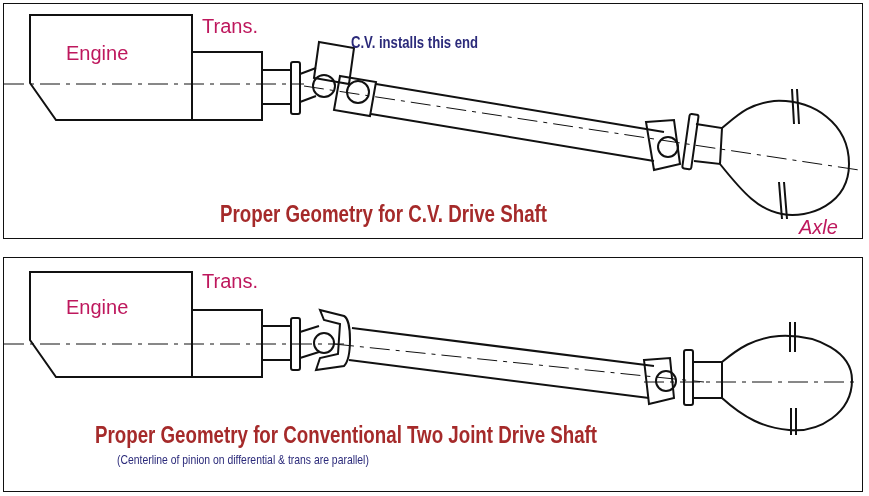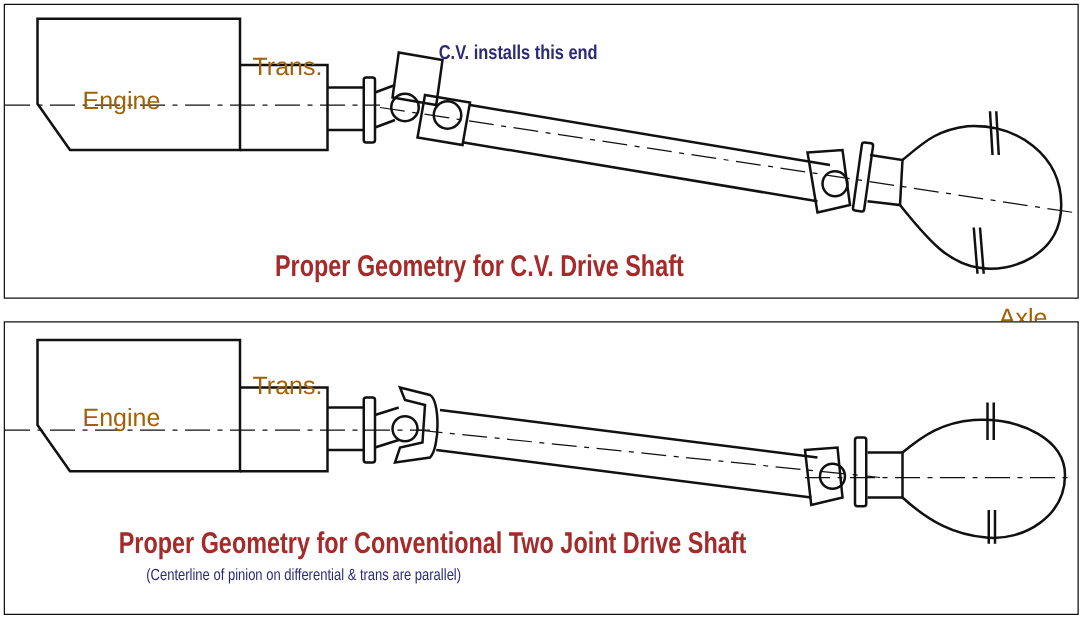--- a/index.html
+++ b/index.html
@@ -8,7 +8,7 @@
   #panel1 { top:3px; height:236px; }
   #panel2 { top:257px; height:235px; }
   svg { position:absolute; left:0; top:0; }
-  .lbl { position:absolute; color:#a16207; font-family:"Liberation Sans", sans-serif; white-space:nowrap;margin-top:28px; }
+  .lbl { position:absolute; color:#be185d; font-family:"Liberation Sans", sans-serif; white-space:nowrap; }
   .title { position:absolute; color:#a52a2a; font-family:"Liberation Sans Narrow","Liberation Sans", sans-serif; font-weight:bold; white-space:nowrap; transform-origin:left top; }
   .note { position:absolute; color:#2b2a7a; font-family:"Liberation Sans", sans-serif; font-weight:bold; white-space:nowrap; transform-origin:left top; }
 </style>

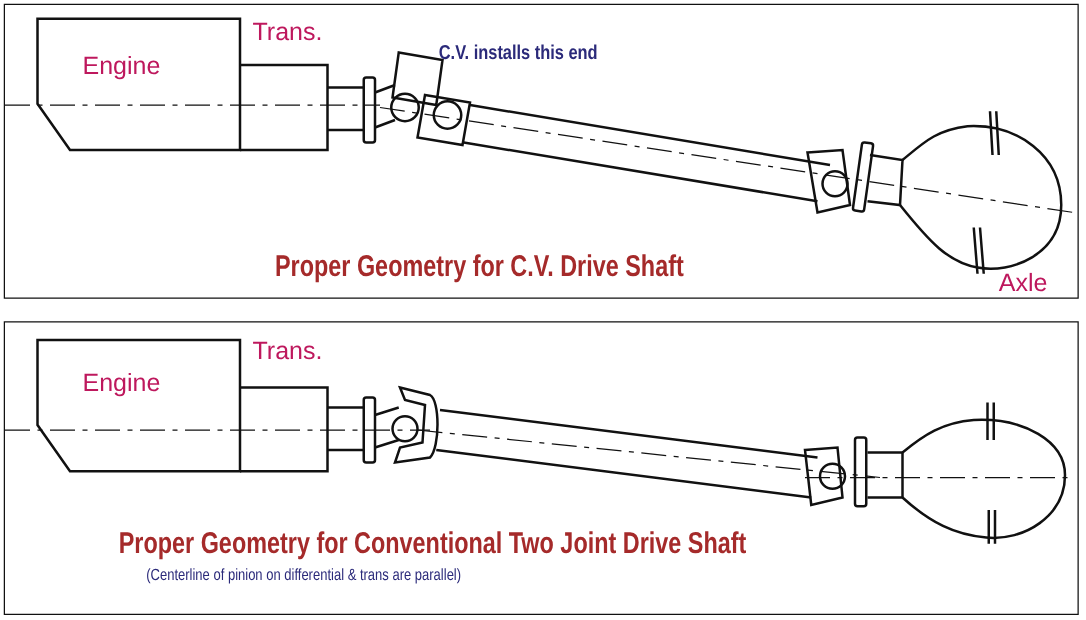--- a/index.html
+++ b/index.html
@@ -53,7 +53,7 @@
   </svg>
   <div class="lbl" style="left:62px;top:38px;font-size:20px;">Engine</div>
   <div class="lbl" style="left:198px;top:11px;font-size:20px;">Trans.</div>
-  <div class="lbl" style="left:795px;top:212px;font-size:20px;">Axle</div>
+  <div class="lbl" style="left:795px;top:212px;font-size:20px;font-style:italic;">Axle</div>
   <div class="note" style="left:347px;top:30px;font-size:16px;transform:scaleX(0.82);">C.V. installs this end</div>
   <div class="title" style="left:216px;top:196px;font-size:24px;transform:scaleX(0.78);">Proper Geometry for C.V. Drive Shaft</div>
 </div>

